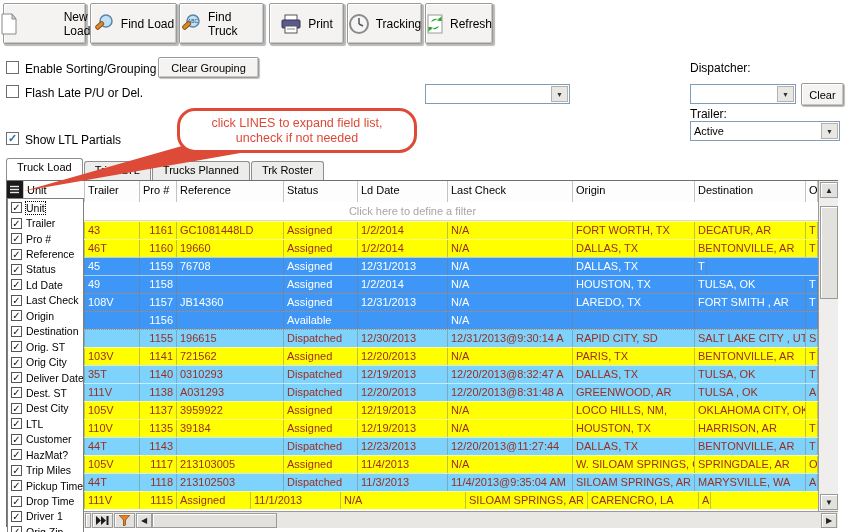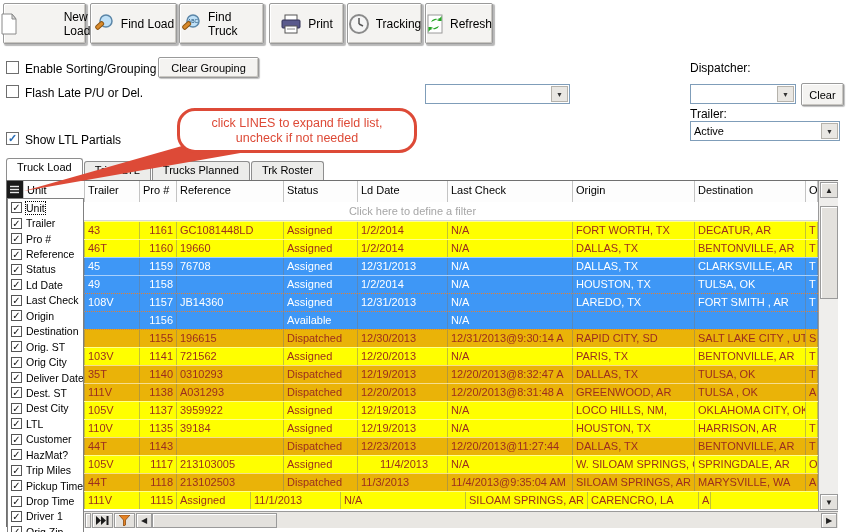--- a/index.html
+++ b/index.html
@@ -235,7 +235,6 @@
           <div class="cell" style="width: 90px;">12/31/2013</div>
           <div class="cell" style="width: 125px;">N/A</div>
           <div class="cell" style="width: 122px;">DALLAS, TX</div>
-          <div class="cell" style="width: 111px;">CLARKSVILLE, AR</div>
           <div class="cell" style="width: 12px;">T</div>
         </div>
         <div class="grow row-blue">

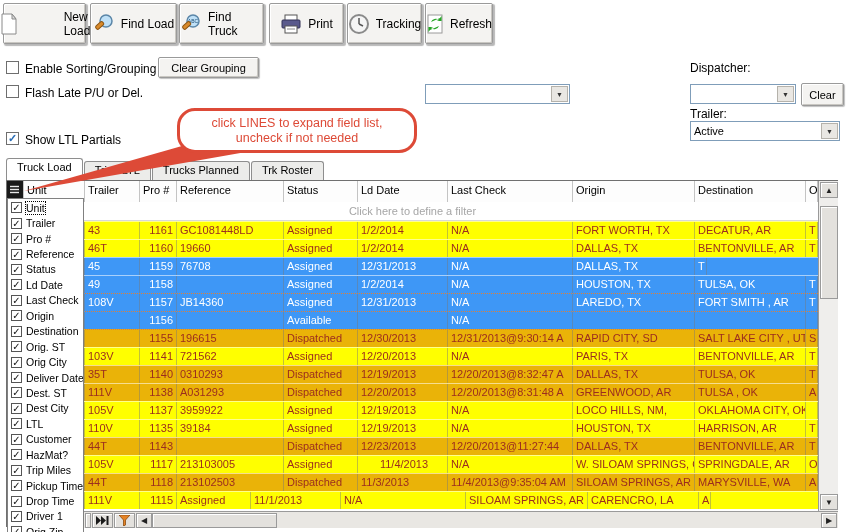--- a/index.html
+++ b/index.html
@@ -60,7 +60,7 @@
   .cell.num { text-align:right; padding-right:3px; }
   .row-yellow { background:#ffff00; color:#9b2d1f; }
   .row-blue   { background:#3e97f6; color:#ffffff; }
-  .row-green  { background:#eab308; color:#9b2d1f; }
+  .row-green  { background:#7dd3fc; color:#9b2d1f; }
   
   .sbtn { background:#e3e1dd; border:1px solid #9a9a9a; box-shadow: inset 1px 1px 0 #fff; display:flex; align-items:center; justify-content:center; font-size:8px; color:#222; }
   #vscroll { position:absolute; left:811px; top:0; width:20px; height:330px; background:#efeeec; border-left:1px solid #9a9a9a; }

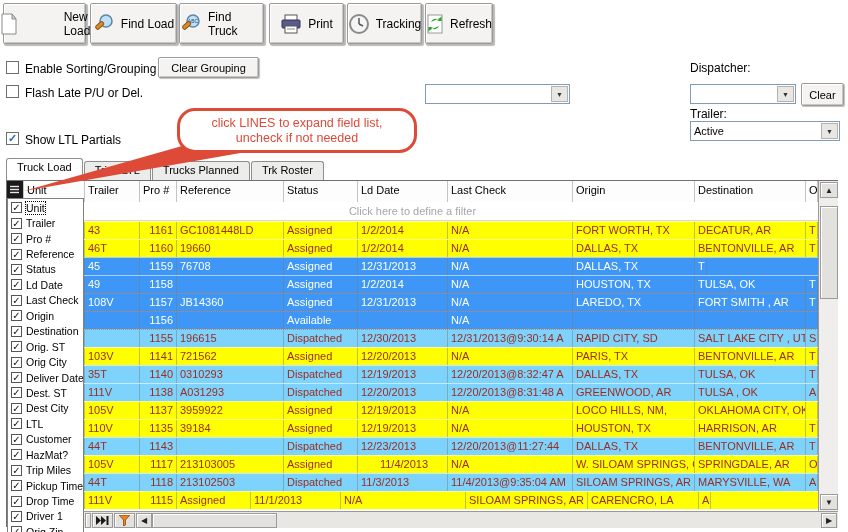--- a/index.html
+++ b/index.html
@@ -363,7 +363,7 @@
           <div class="cell num" style="width: 37px;">1117</div>
           <div class="cell" style="width: 107px;">213103005</div>
           <div class="cell" style="width: 74px;">Assigned</div>
-          <div class="cell" style="width: 90px; text-align: center;">11/4/2013</div>
+          <div class="cell" style="width: 90px;">11/4/2013</div>
           <div class="cell" style="width: 125px;">N/A</div>
           <div class="cell" style="width: 122px;">W. SILOAM SPRINGS, O</div>
           <div class="cell" style="width: 111px;">SPRINGDALE, AR</div>

